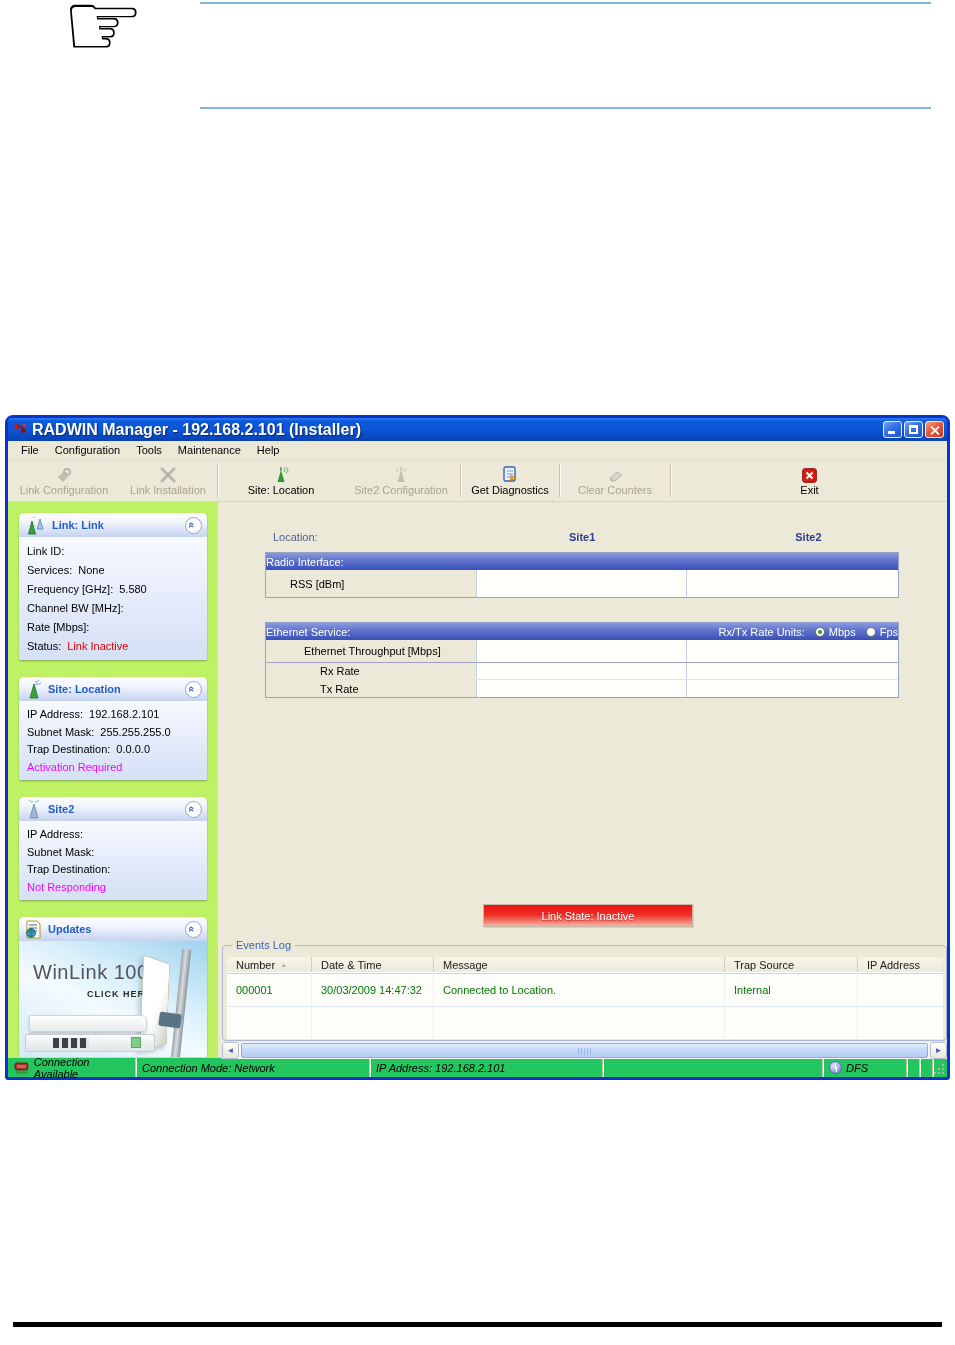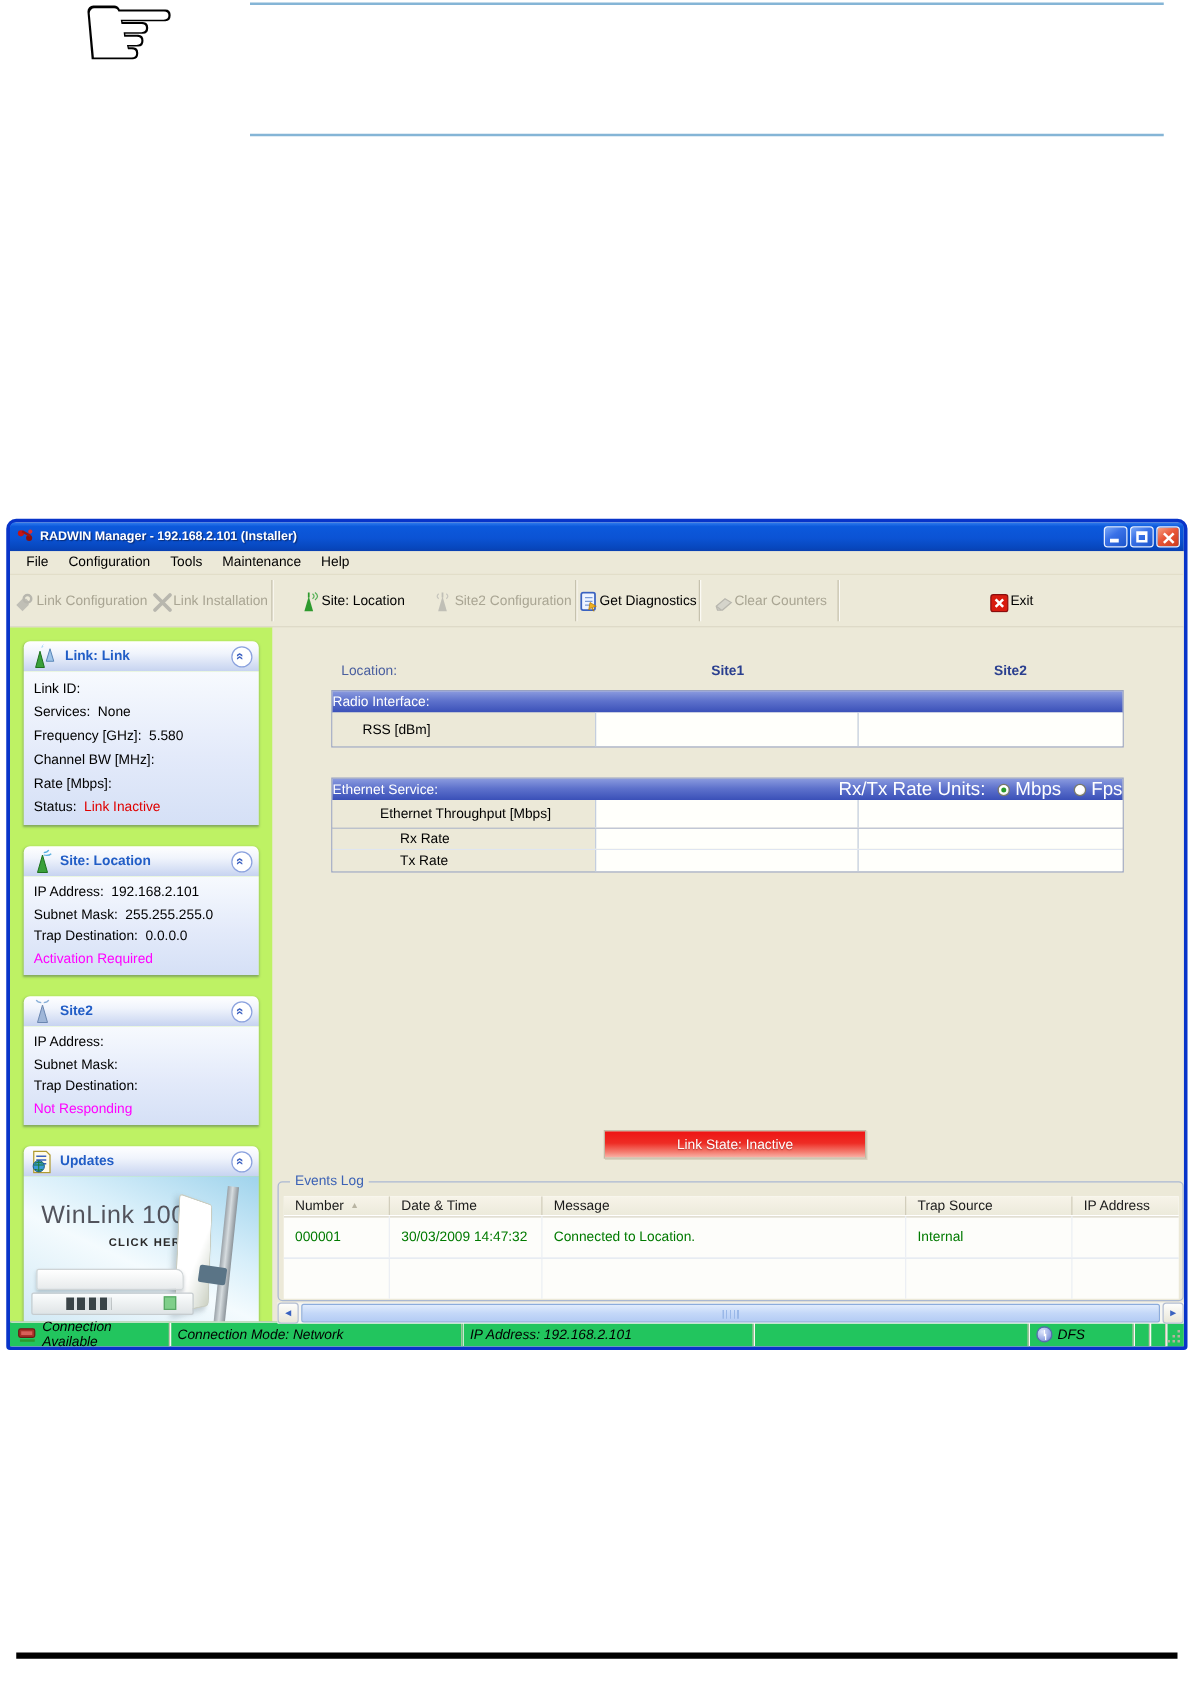--- a/index.html
+++ b/index.html
@@ -22,7 +22,7 @@
     background:linear-gradient(180deg,#2f7bee 0%,#0c59dc 14%,#0b53d4 55%,#0747bd 88%,#0a3fb0 100%);
     border-radius:4px 4px 0 0; }
   .titlebar .app-icon { width:15px; height:15px; margin-right:4px; flex:0 0 auto; }
-  .titlebar .title-text { color:#fff; font-weight:bold; font-size:10px; text-shadow:1px 1px 1px #0a2a70; white-space:nowrap; flex:1; }
+  .titlebar .title-text { color:#fff; font-weight:bold; font-size:16px; text-shadow:1px 1px 1px #0a2a70; white-space:nowrap; flex:1; }
   .win-btns { display:flex; gap:2px; }
   .win-btn { width:19px; height:17px; border-radius:3px; border:1px solid #e8f0ff; position:relative;
     background:linear-gradient(145deg,#7aa8f8 0%,#3a72e8 40%,#1c55cc 100%); }

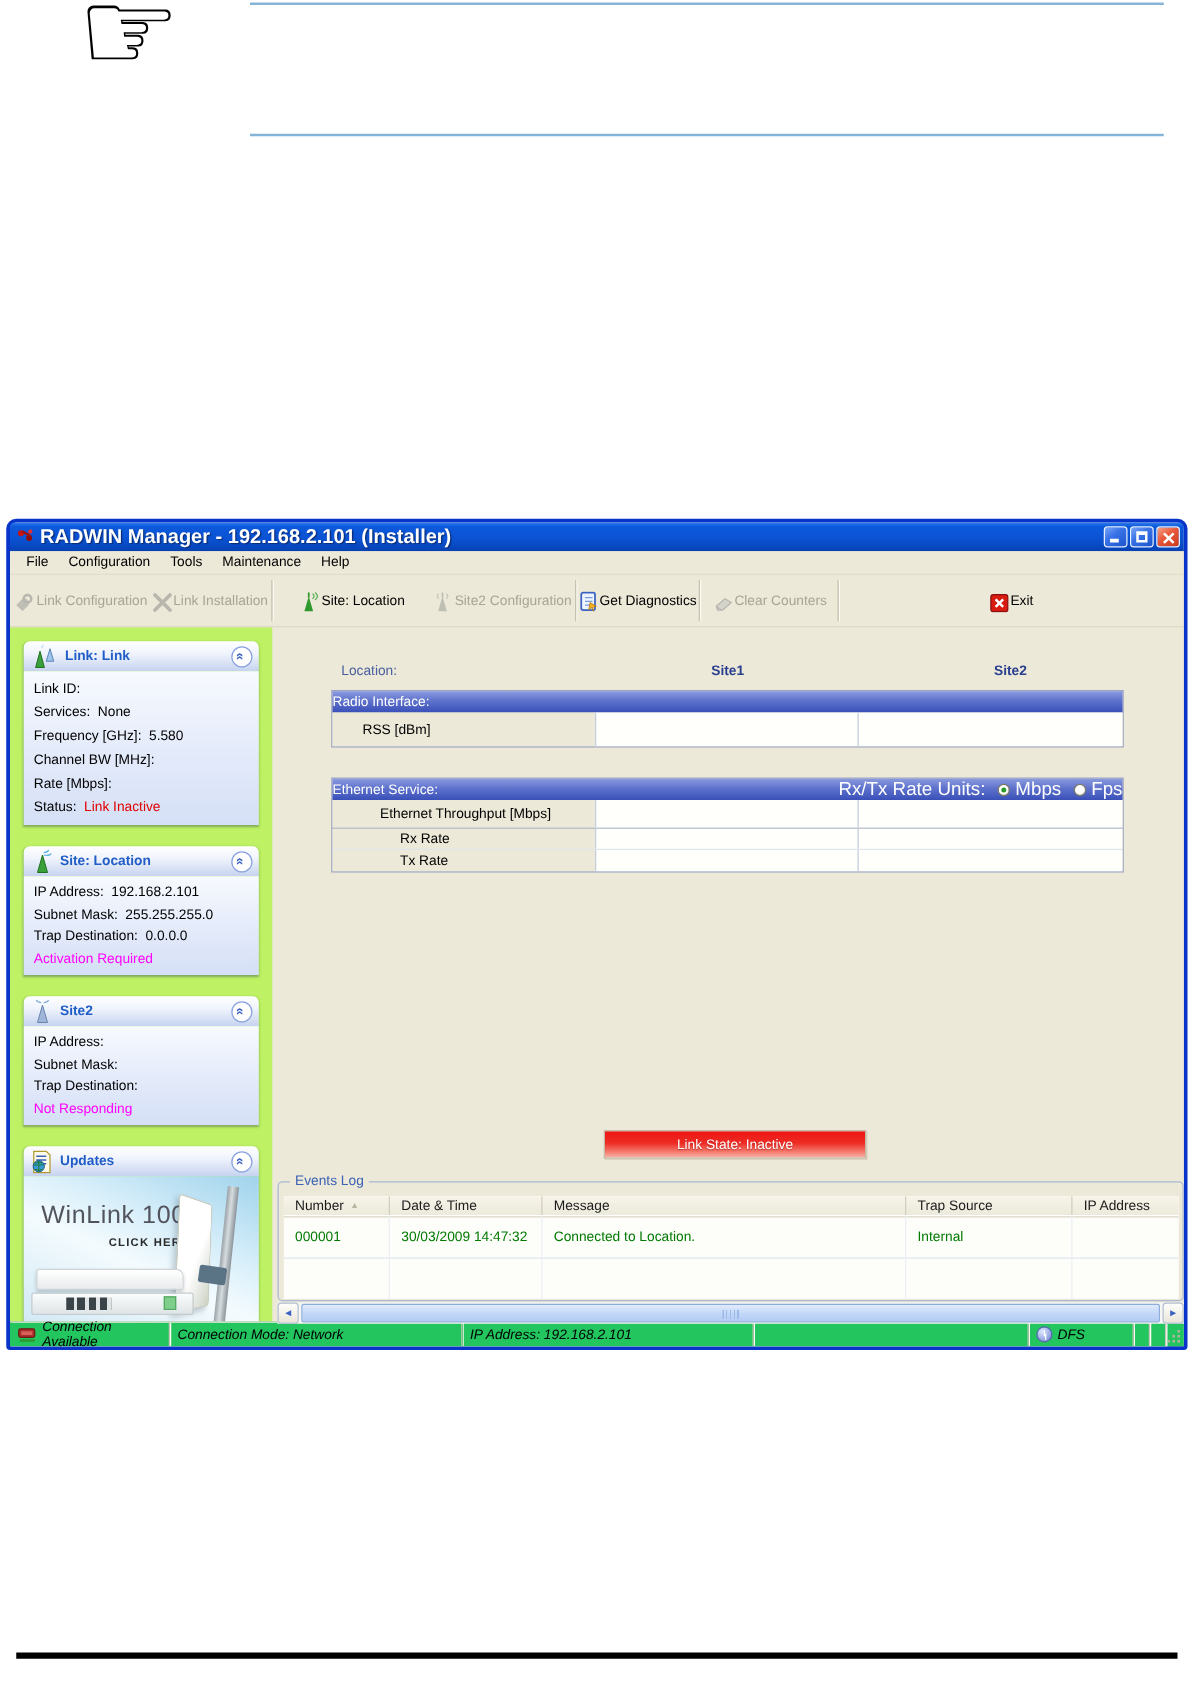--- a/index.html
+++ b/index.html
@@ -40,7 +40,7 @@
 
   
   .toolbar { height:42px; flex:0 0 42px; background:#ece9d8; display:flex; align-items:stretch; border-bottom:1px solid #d9d5c2; }
-  .tb-btn { display:flex; flex-direction:row; align-items:center; justify-content:center; gap:1px; font-size:11px; color:#000; }
+  .tb-btn { display:flex; flex-direction:column; align-items:center; justify-content:center; gap:1px; font-size:11px; color:#000; }
   .tb-btn .tb-icon { height:18px; display:flex; align-items:flex-end; }
   .tb-btn.disabled { color:#a9a593; }
   .tb-btn.disabled svg { opacity:.5; filter:grayscale(1); }

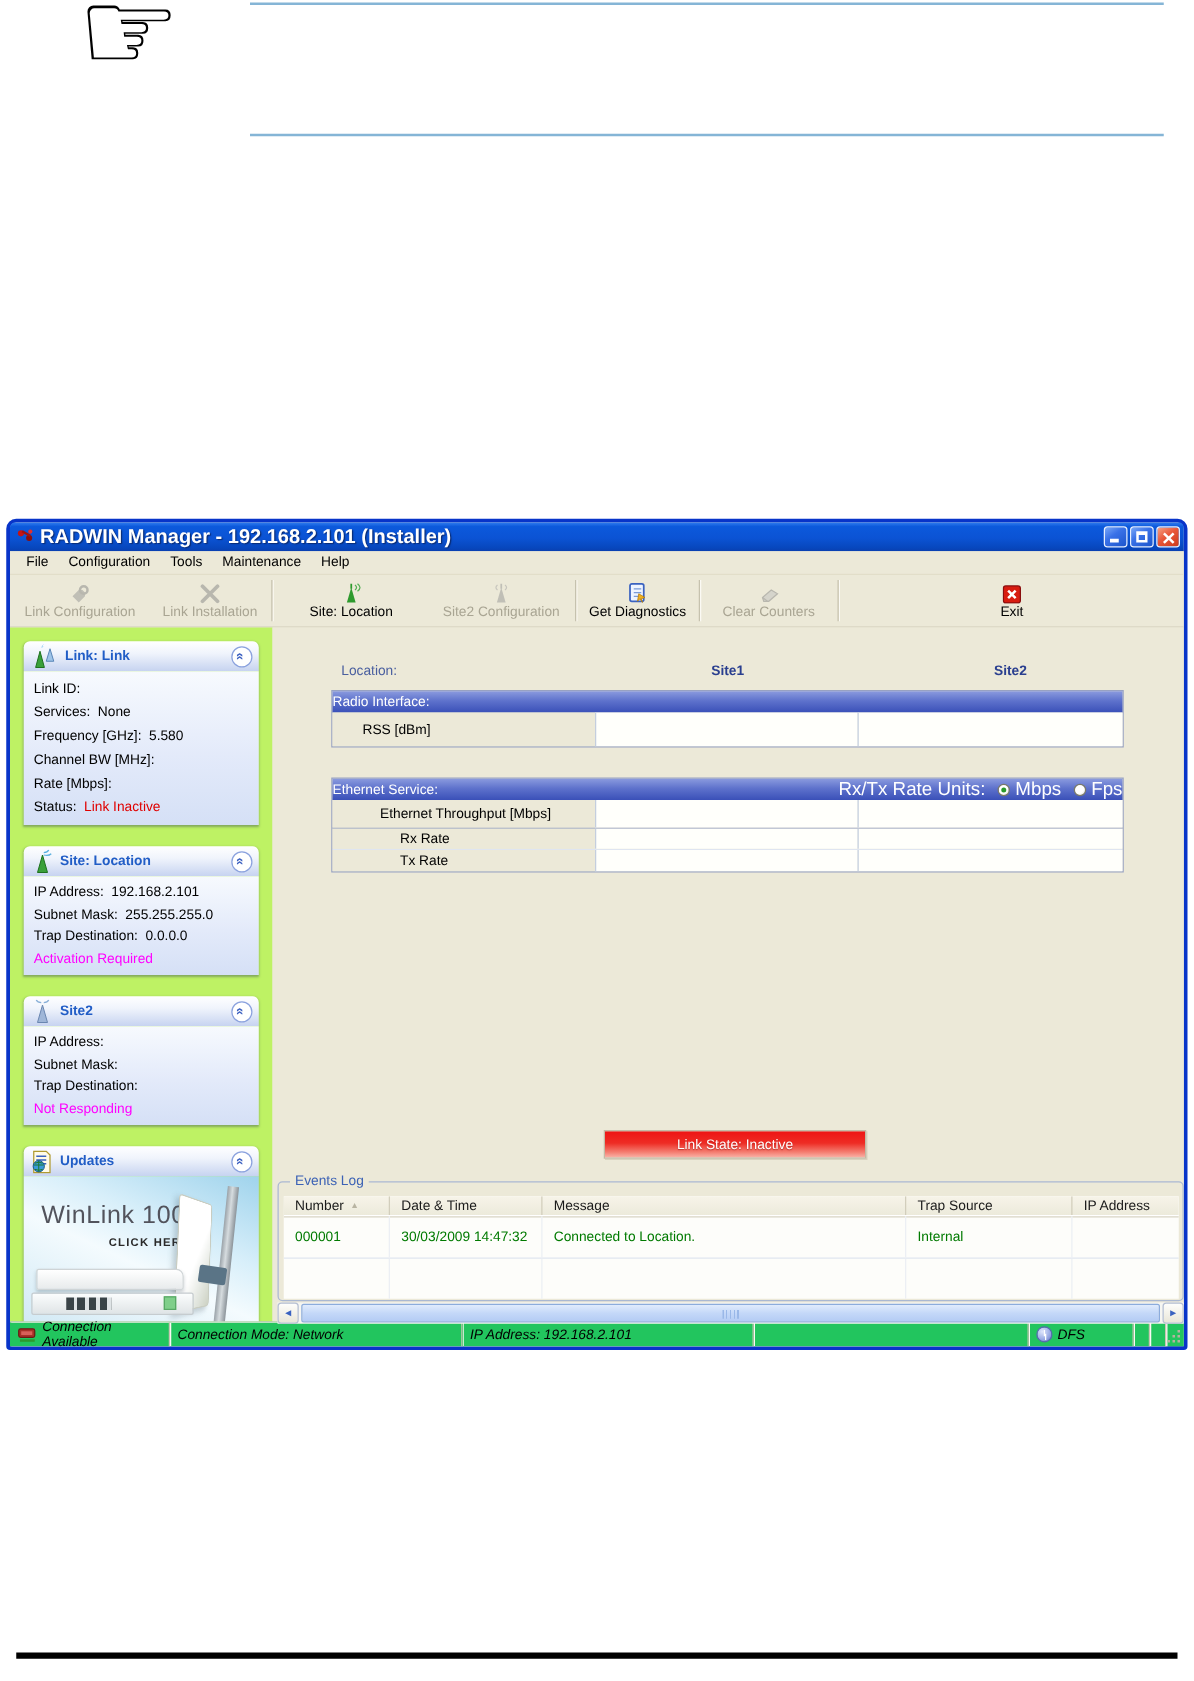--- a/index.html
+++ b/index.html
@@ -105,7 +105,7 @@
   .row-rate .tlabel { padding-left:54px; }
   .row-rx { border-bottom:1px solid #dfe5f0; }
 
-  .units { display:flex; align-items:flex-end; gap:10px; font-size:15px;margin-left:47px; }
+  .units { display:flex; align-items:flex-end; gap:10px; font-size:11px;margin-left:47px; }
   .radio-opt { display:flex; align-items:center; gap:4px; }
   .radio-circle { width:10px; height:10px; border-radius:50%; background:radial-gradient(circle at 35% 30%,#ffffff 55%,#d8d8d0); border:1px solid #7a7a6a; position:relative; }
   .radio-circle.checked::after { content:""; position:absolute; left:2px; top:2px; width:4px; height:4px; border-radius:50%; background:#2a9a2a; }

